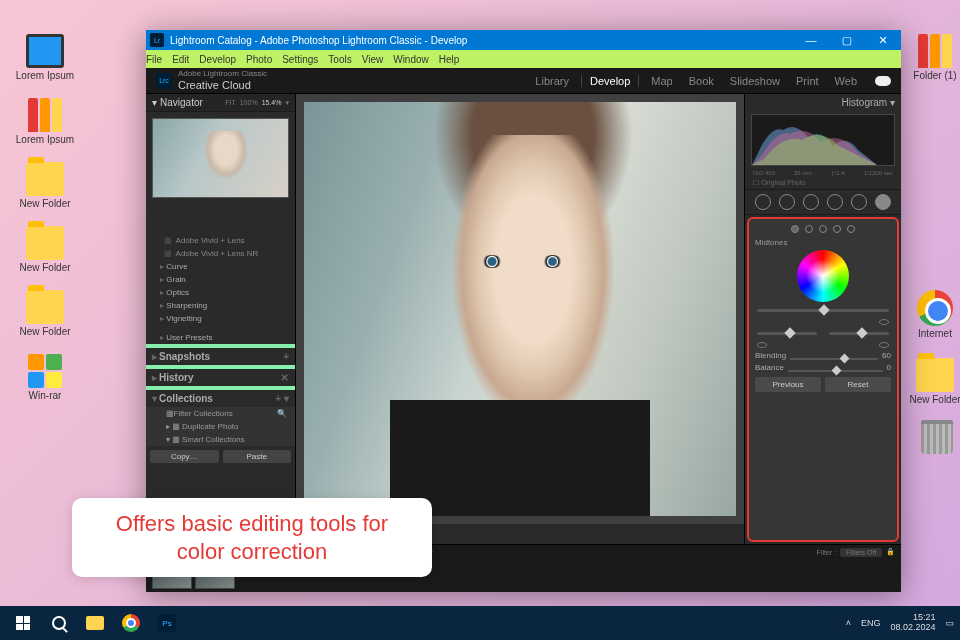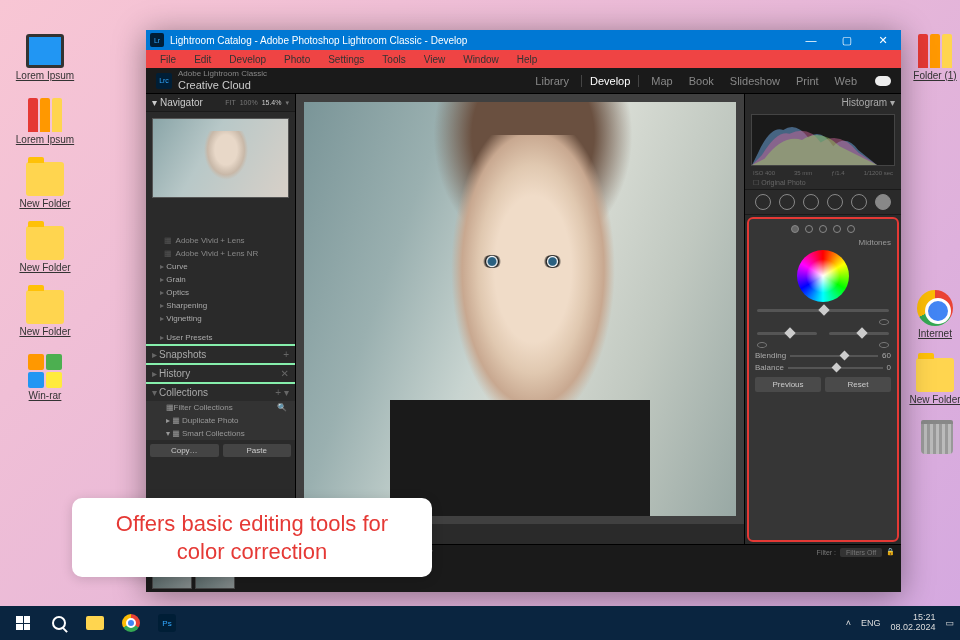--- a/index.html
+++ b/index.html
@@ -26,7 +26,7 @@
   .titlebar .lr-badge { width:14px; height:14px; background:#001e36; border-radius:2px; display:flex; align-items:center; justify-content:center; font-size:7px; color:#31a8ff; margin-right:6px; }
   .titlebar .wbtns { margin-left:auto; display:flex; }
   .titlebar .wbtn { width:36px; height:20px; display:flex; align-items:center; justify-content:center; font-size:11px; }
-  .menubar { height:18px; background:#ef4444; display:flex; align-items:center; gap:18px; padding-left:14px; font-size:10px; color:#333; }
+  .menubar { height:18px; background:#bef264; display:flex; align-items:center; gap:10px; padding-left:0; font-size:10px; color:#333; }
   
   .lr-body { height:calc(100% - 38px); background:#1a1a1a; display:flex; flex-direction:column; }
   .lr-header { height:26px; background:#1a1a1a; display:flex; align-items:center; padding:0 10px; border-bottom:1px solid #000; }

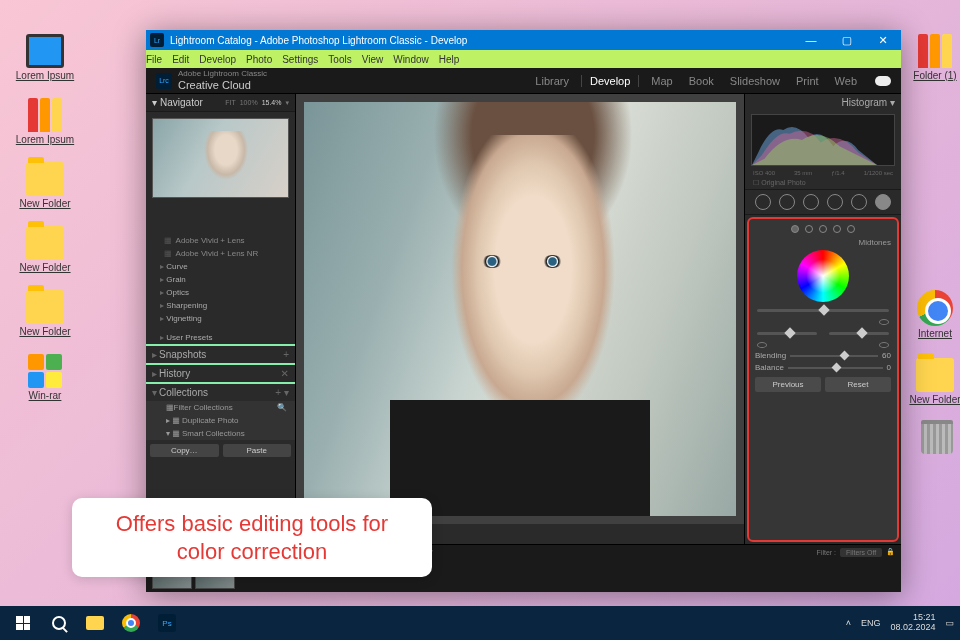--- a/index.html
+++ b/index.html
@@ -6,7 +6,7 @@
   body { width:960px; height:640px; background:linear-gradient(135deg,#f8c6d4 0%,#e8b8d8 50%,#d4a8e0 100%); overflow:hidden; position:relative; }
   
   
-  .desk-icon { position:absolute; width:62px; text-align:center; font-size:10px; color:#333; cursor:pointer;text-decoration:underline; }
+  .desk-icon { position:absolute; width:62px; text-align:center; font-size:10px; color:#333; cursor:pointer; }
   .desk-icon .ico { width:38px; height:34px; margin:0 auto 2px; }
   .desk-icon span { display:block; }
   .folder-ico { background:#ffd54f; border-radius:3px; position:relative; }

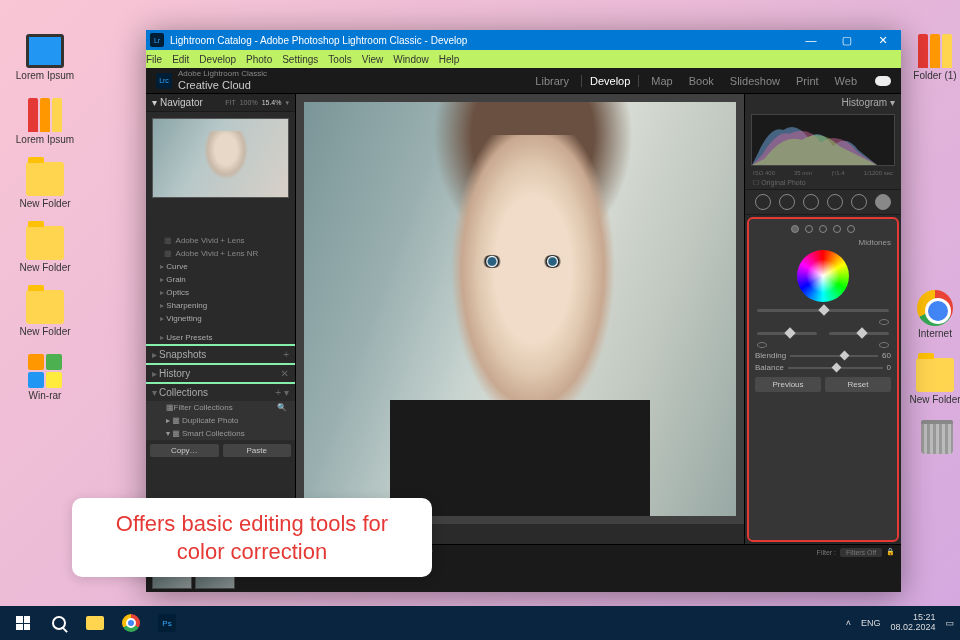--- a/index.html
+++ b/index.html
@@ -79,7 +79,7 @@
   .color-panel { flex:1; border:2.5px solid #e53935; border-radius:6px; margin:2px; padding:4px 6px; background:#363636; display:flex; flex-direction:column; gap:3px; overflow:hidden;}
   .cp-dots { display:flex; justify-content:center; gap:6px; padding:2px 0;}
   .cp-dot { width:8px; height:8px; border-radius:50%; border:1px solid #888;}
-  .cp-label { text-align:right; font-size:8px; color:#999;}
+  .cp-label { text-align:left; font-size:8px; color:#999;}
   .wheel { width:52px; height:52px; border-radius:50%; background:conic-gradient(red,yellow,lime,cyan,blue,magenta,red); margin:0 auto; position:relative;}
   .wheel::after { content:""; position:absolute; inset:18%; background:radial-gradient(circle,#fff 0%,transparent 70%); border-radius:50%;}
   .wheel-sm { width:42px; height:42px;}

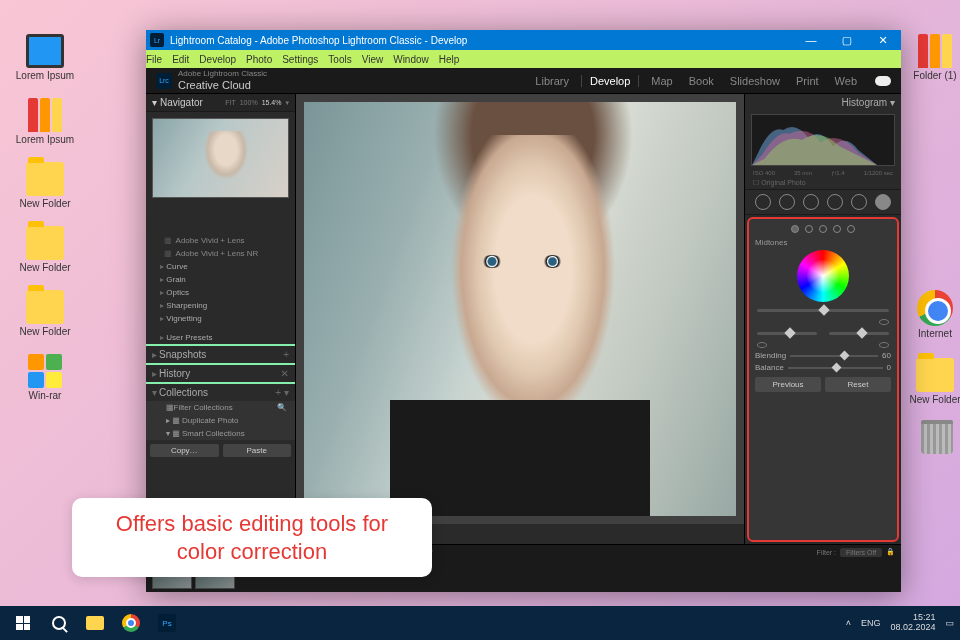--- a/index.html
+++ b/index.html
@@ -48,7 +48,7 @@
   .preset-row { padding:2px 8px 2px 18px; font-size:8px; color:#888; }
   .tree-item { padding:2px 8px 2px 14px; font-size:8px; color:#aaa; }
   .tree-item::before { content:"▸ "; color:#666;}
-  .collapsed-sec { padding:3px 6px; background:#2a2a2a; font-size:10px; color:#aaa; border-top:2px solid #86efac; display:flex; align-items:center;}
+  .collapsed-sec { padding:3px 6px; background:#2a2a2a; font-size:10px; color:#aaa; border-top:4px solid #86efac; display:flex; align-items:center;font-weight:bold;}
   .collapsed-sec::before { content:"▸ "; color:#666; margin-right:2px;}
   .collapsed-sec.open::before { content:"▾ ";}
   .collapsed-sec .plus { margin-left:auto; color:#666;}

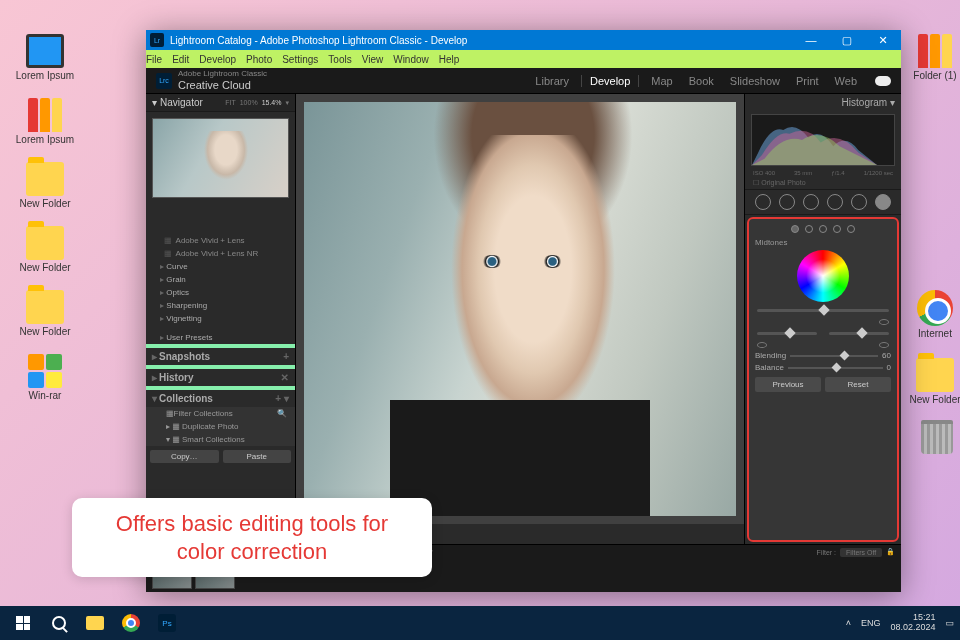--- a/index.html
+++ b/index.html
@@ -87,7 +87,7 @@
   .wheel-col { text-align:center;}
   .slider-track { height:3px; background:#555; margin:4px 2px; position:relative; border-radius:2px;}
   .slider-track .thumb { position:absolute; top:-3px; width:8px; height:8px; background:#ccc; transform:rotate(45deg);}
-  .slide-row { display:flex; align-items:center; gap:4px; font-size:8px; color:#aaa;}
+  .slide-row { display:flex; align-items:flex-end; gap:4px; font-size:8px; color:#aaa;}
   .slide-row .track { flex:1; height:2px; background:#555; position:relative;}
   .slide-row .track .th { position:absolute; top:-3px; width:7px; height:7px; background:#ccc; transform:rotate(45deg);}
   .eye-ico { width:10px; height:6px; border:1px solid #777; border-radius:50%;}

